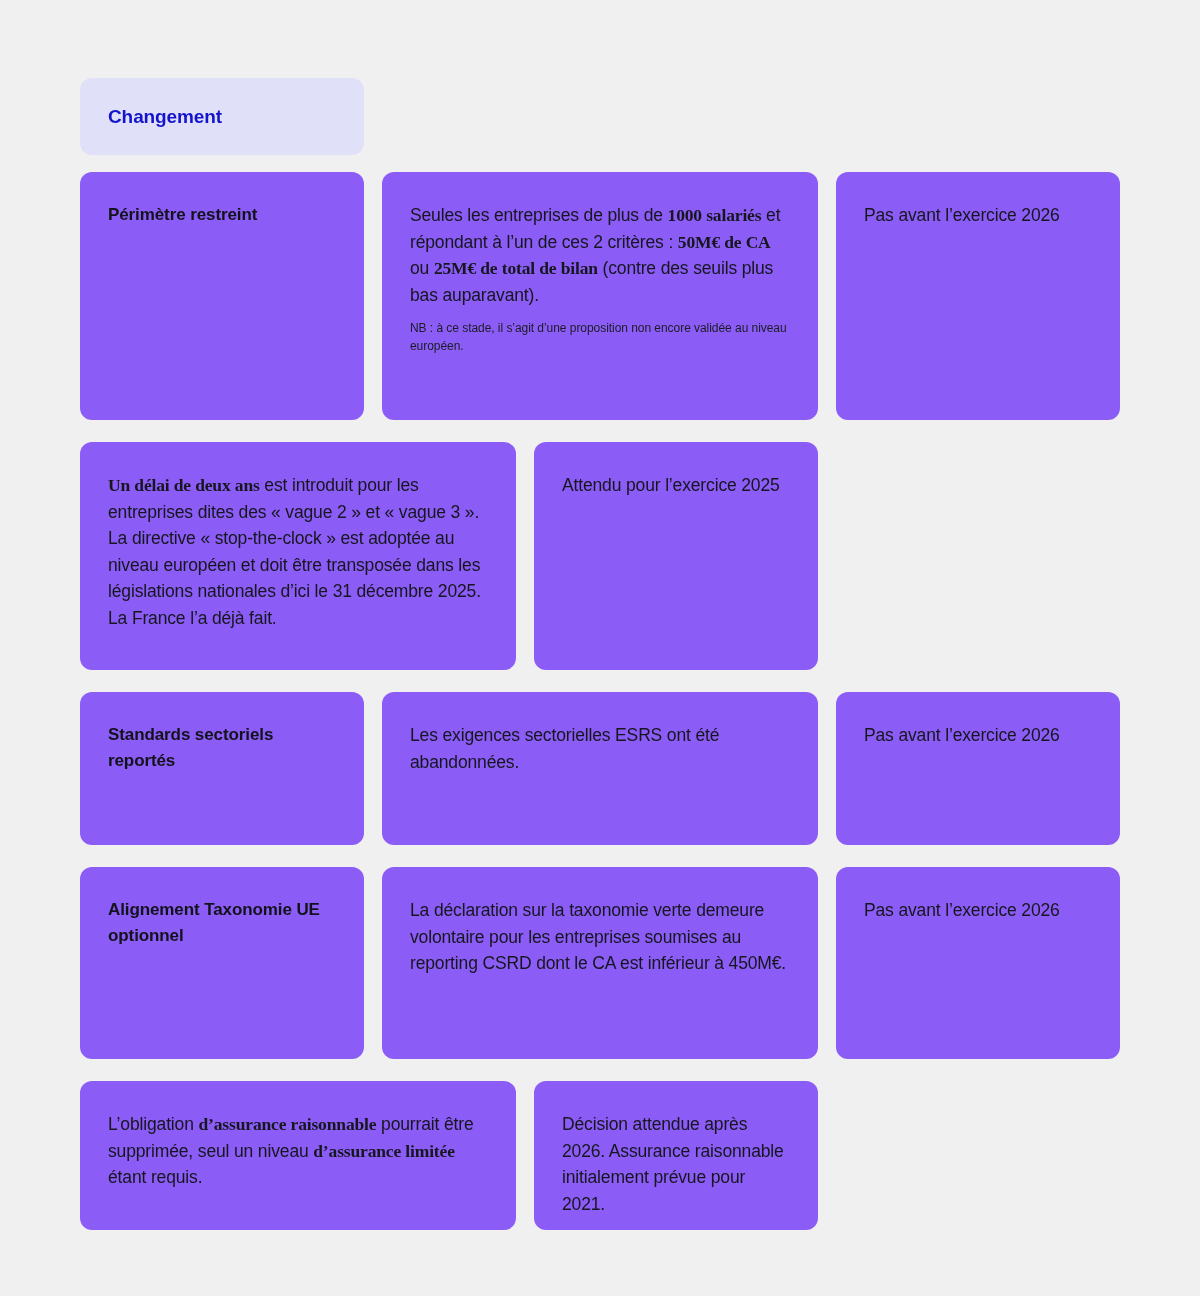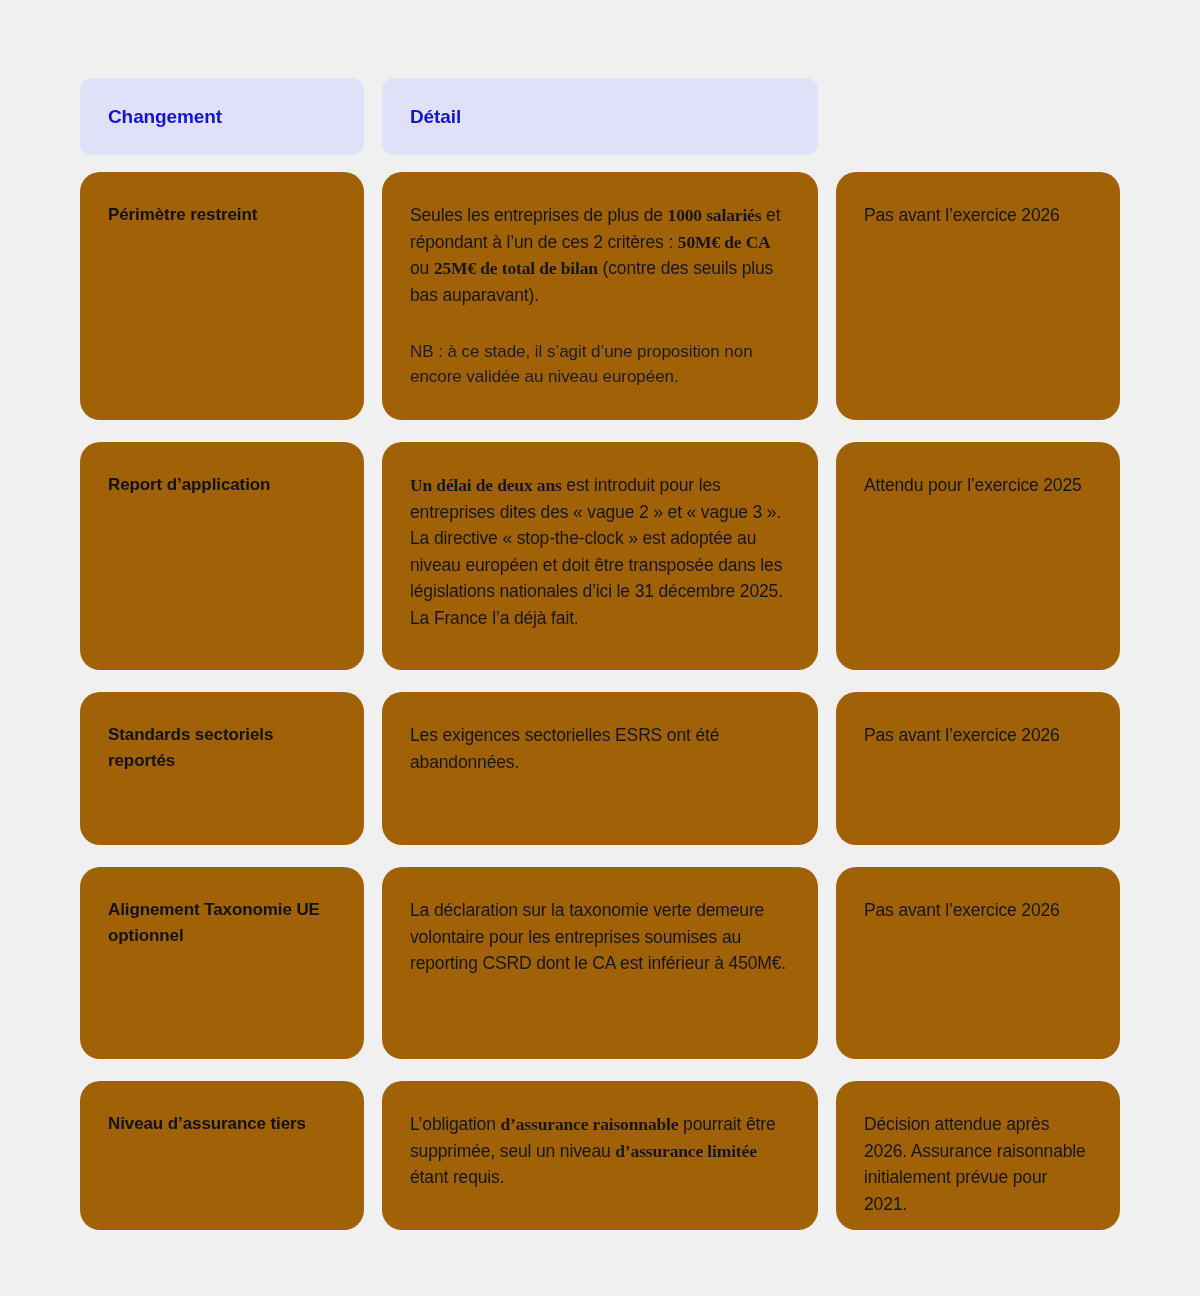--- a/index.html
+++ b/index.html
@@ -104,9 +104,6 @@
     <div class="header-cell col-change">
       <span class="h-label">Changement</span>
     </div>
-    <div class="header-cell col-detail">
-      <span class="h-label">Détail</span>
-    </div>
   </div>
 
   <div class="body-row row-1">

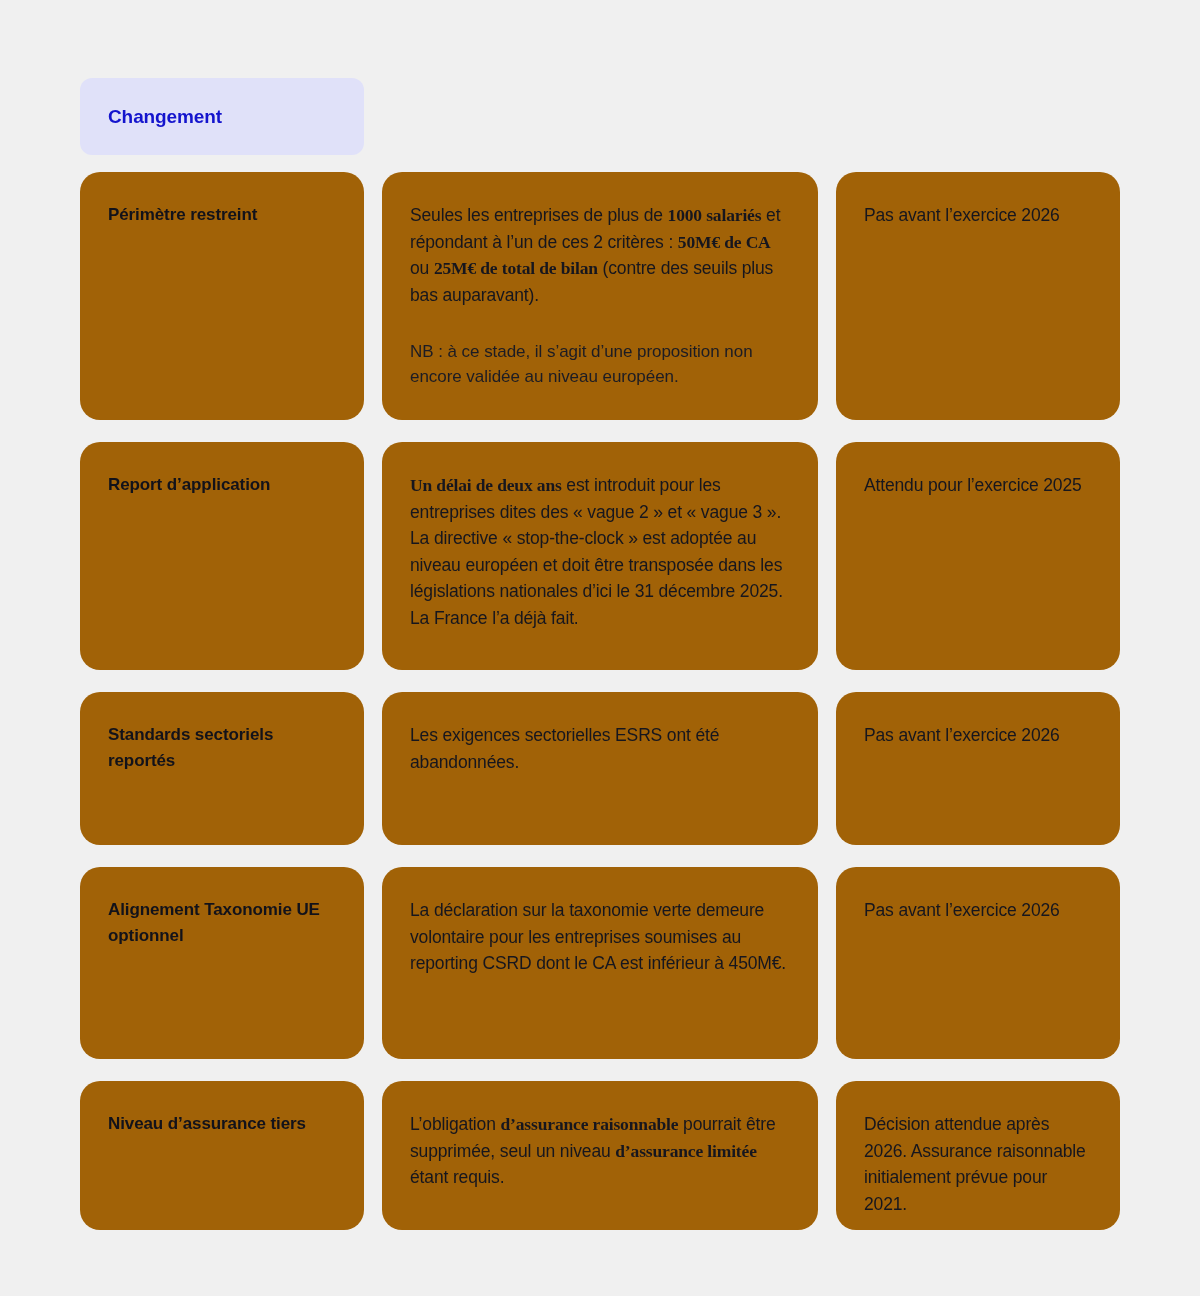--- a/index.html
+++ b/index.html
@@ -58,8 +58,8 @@
   .body-row:last-child { margin-bottom: 0; }
 
   .cell {
-    background: #a16207;
-    border-radius: 20px;
+    background: #8b5cf6;
+    border-radius: 12px;
     box-sizing: border-box;
     padding: 30px 28px 45px 28px;
   }

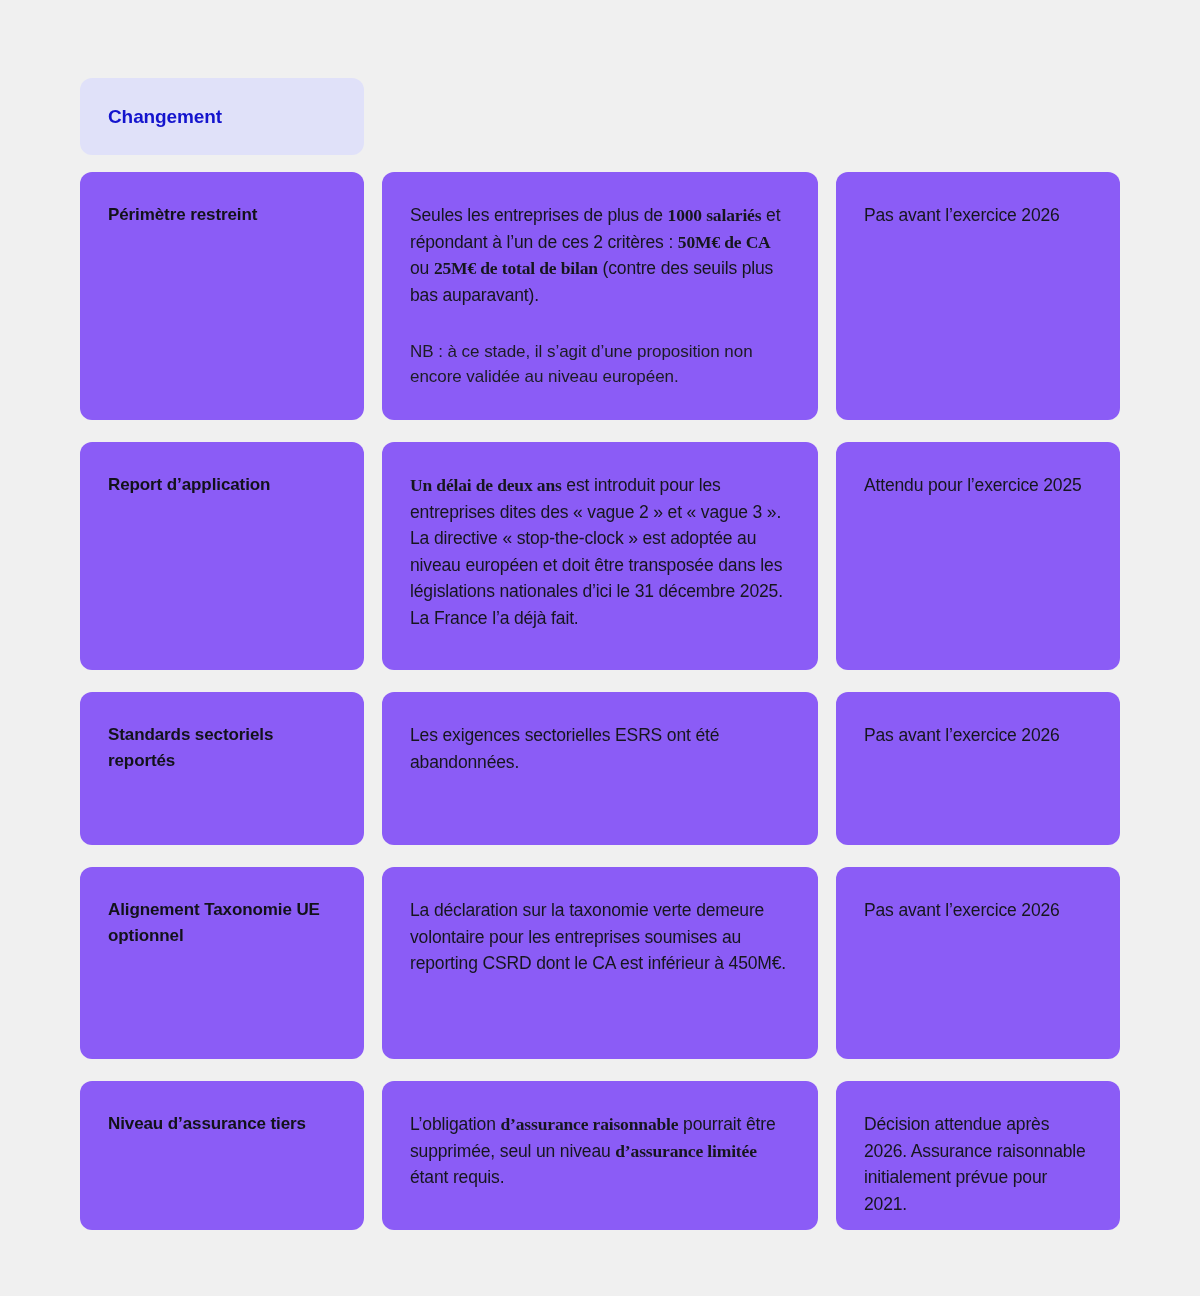--- a/index.html
+++ b/index.html
@@ -81,8 +81,8 @@
   .cell-text b { font-weight: bold; font-family: Liberation Serif, serif; }
 
   .note {
-    margin-top: 32px;
-    font-size: 17px;
+    margin-top: 12px;
+    font-size: 12px;
     color: #1c1c24;
     line-height: 1.45;
     letter-spacing: -0.05px;

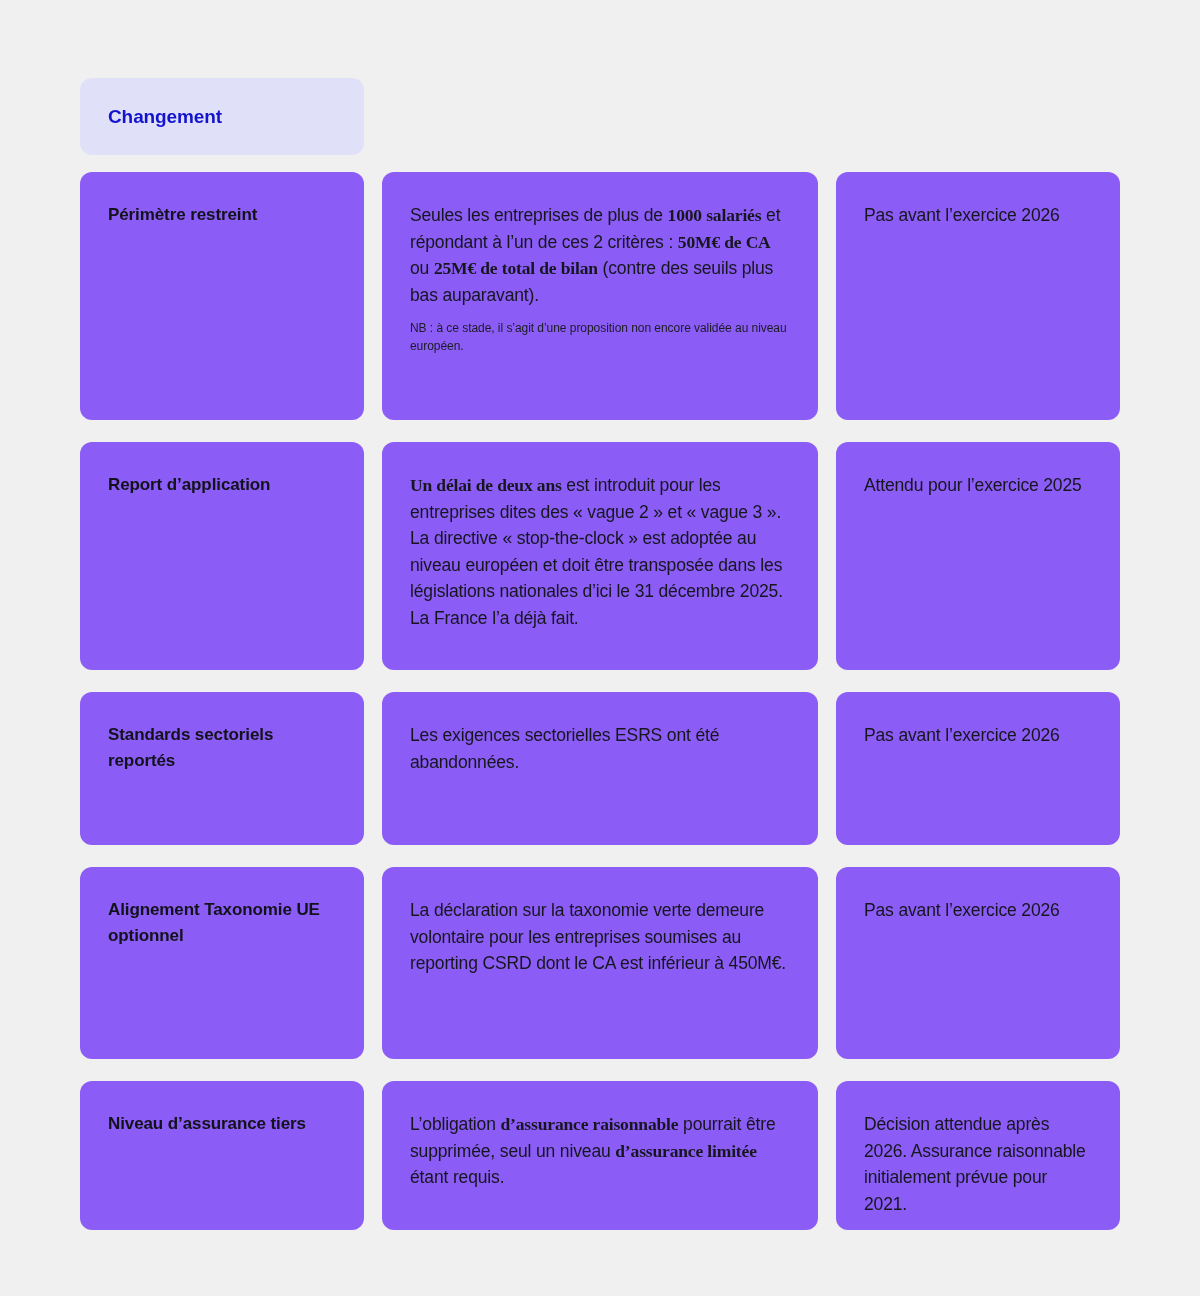--- a/index.html
+++ b/index.html
@@ -120,9 +120,6 @@
   </div>
 
   <div class="body-row row-2">
-    <div class="cell col-change">
-      <div class="row-title">Report d’application</div>
-    </div>
     <div class="cell col-detail">
       <div class="cell-text"><b>Un délai de deux ans</b><span> est introduit pour les entreprises dites des « vague 2 » et « vague 3 ». La directive « stop-the-clock » est adoptée au niveau européen et doit être transposée dans les législations nationales d’ici le 31 décembre 2025. La France l’a déjà fait.</span></div>
     </div>

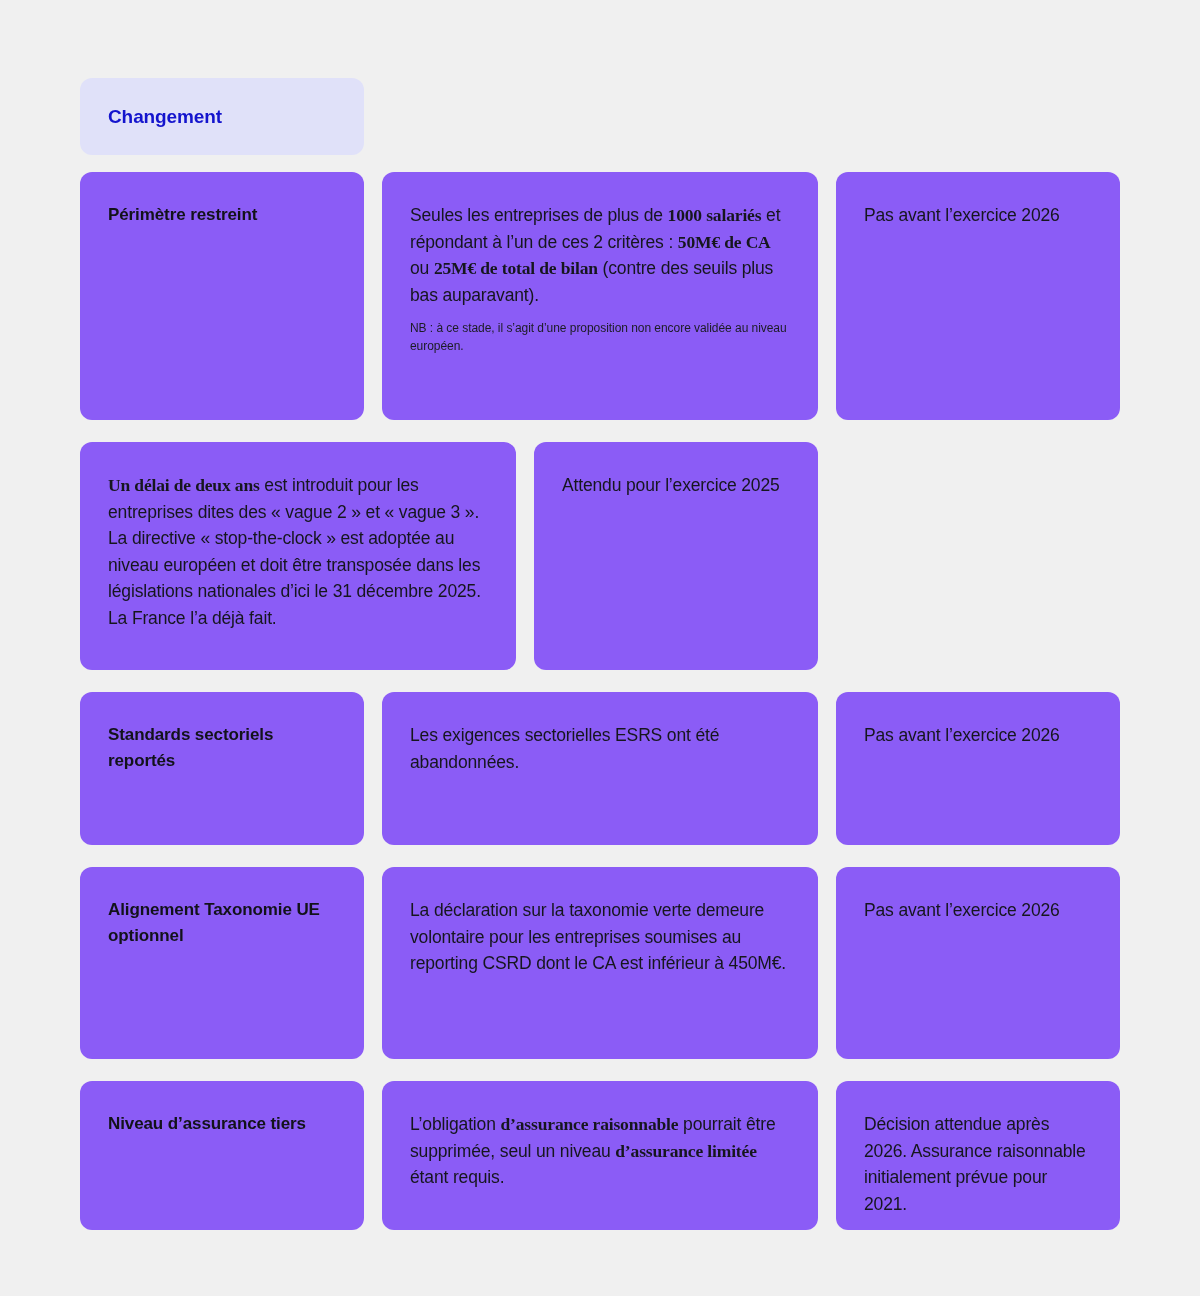--- a/index.html
+++ b/index.html
@@ -153,9 +153,6 @@
   </div>
 
   <div class="body-row row-5">
-    <div class="cell col-change">
-      <div class="row-title">Niveau d’assurance tiers</div>
-    </div>
     <div class="cell col-detail">
       <div class="cell-text"><span>L’obligation </span><b>d’assurance raisonnable</b><span> pourrait être supprimée, seul un niveau </span><b>d’assurance limitée</b><span> étant requis.</span></div>
     </div>

